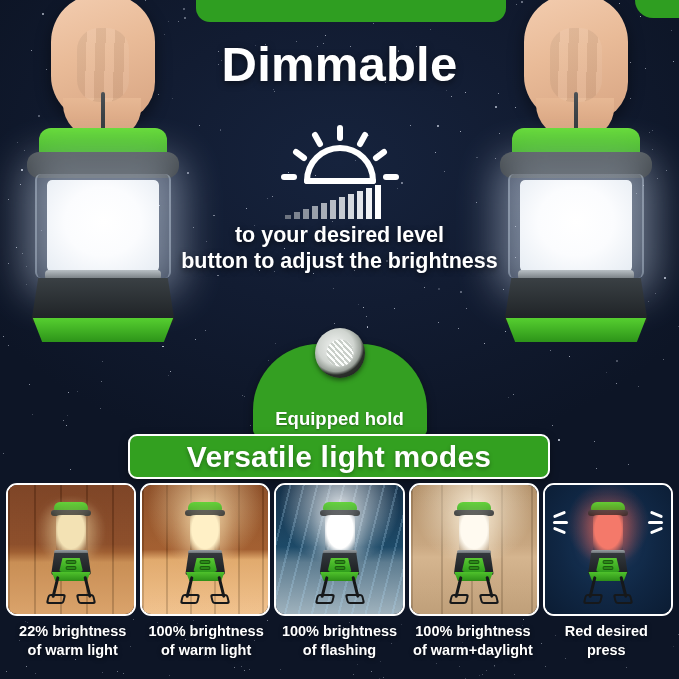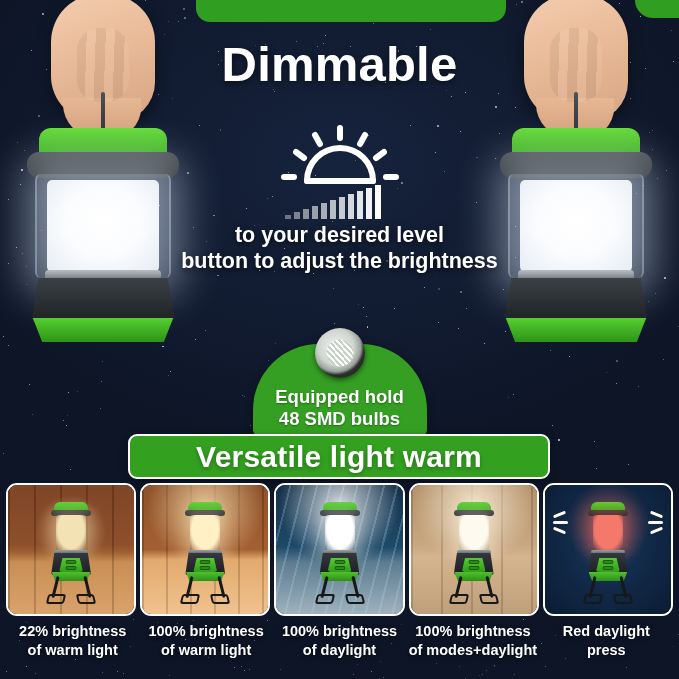--- a/index.html
+++ b/index.html
@@ -613,7 +613,6 @@
   <div class="smdbadge">
     <div class="smdchip"></div>
     <div class="txt">Equipped hold</div>
-    <div class="txt">48 SMD bulbs</div>
   </div>
 
   <div class="modesbanner">

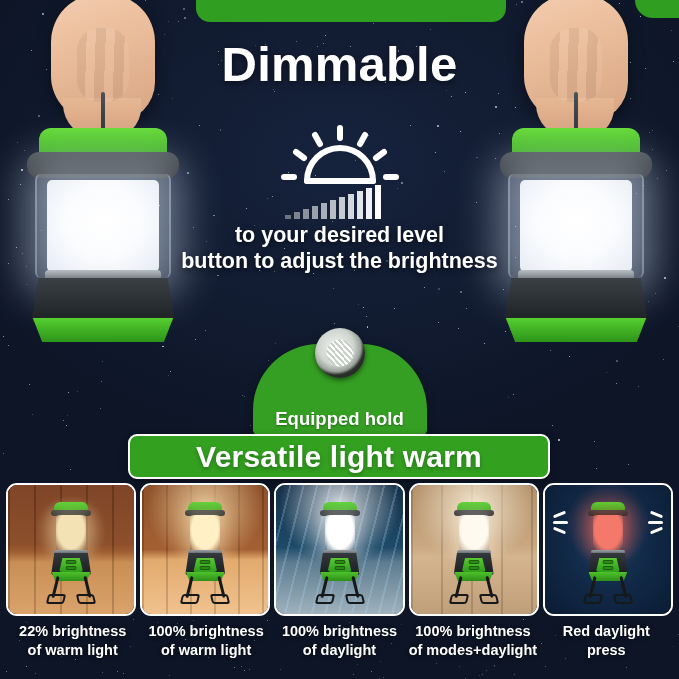--- a/index.html
+++ b/index.html
@@ -616,7 +616,7 @@
   </div>
 
   <div class="modesbanner">
-    <span>Versatile light warm</span>
+    <span>Versatile light modes</span>
   </div>
 
   <div class="strip" id="strip">

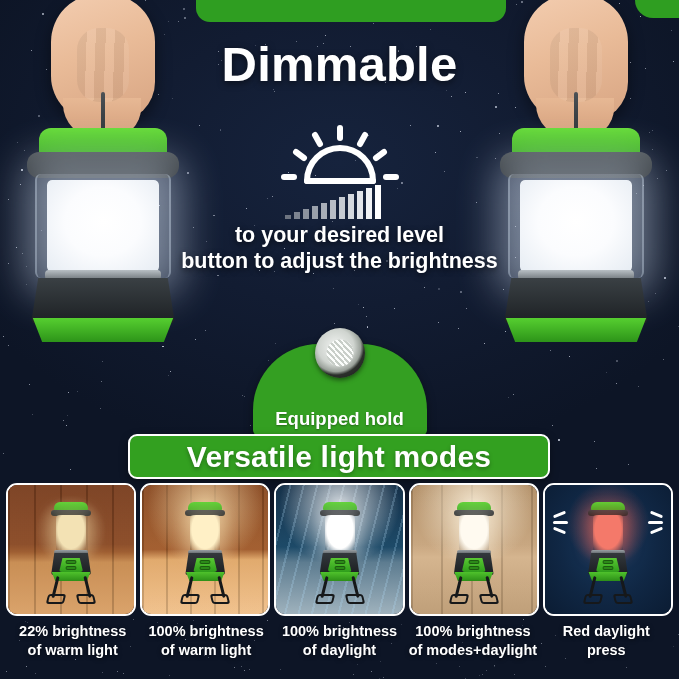--- a/index.html
+++ b/index.html
@@ -755,7 +755,7 @@
         <div>of modes+daylight</div>
       </div>
       <div class="cap">
-        <div>Red daylight</div>
+        <div>Red desired</div>
         <div>press</div>
       </div>
     </div>

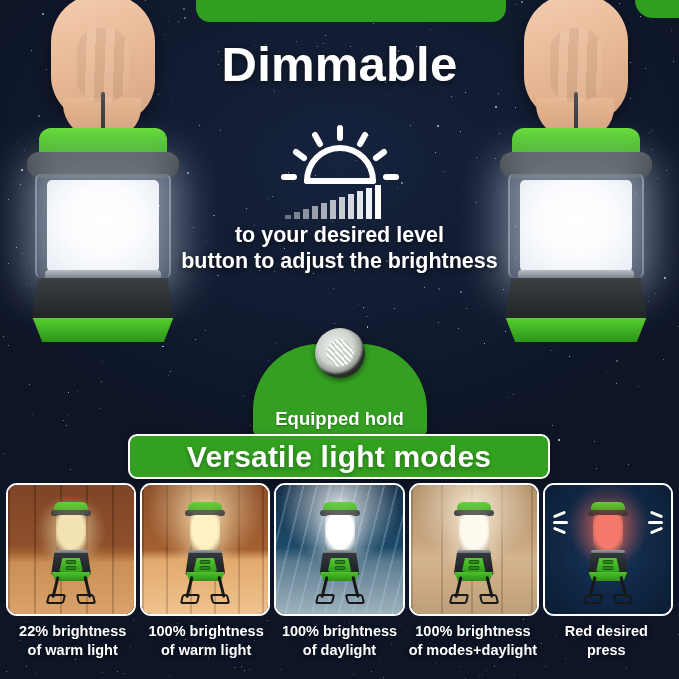--- a/index.html
+++ b/index.html
@@ -748,7 +748,7 @@
       </div>
       <div class="cap">
         <div>100% brightness</div>
-        <div>of daylight</div>
+        <div>of flashing</div>
       </div>
       <div class="cap">
         <div>100% brightness</div>

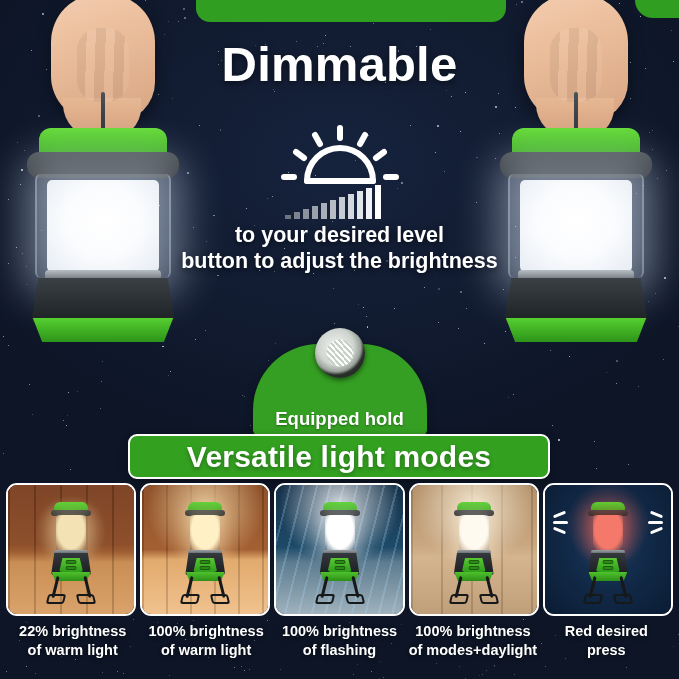--- a/index.html
+++ b/index.html
@@ -752,7 +752,7 @@
       </div>
       <div class="cap">
         <div>100% brightness</div>
-        <div>of modes+daylight</div>
+        <div>of warm+daylight</div>
       </div>
       <div class="cap">
         <div>Red desired</div>

